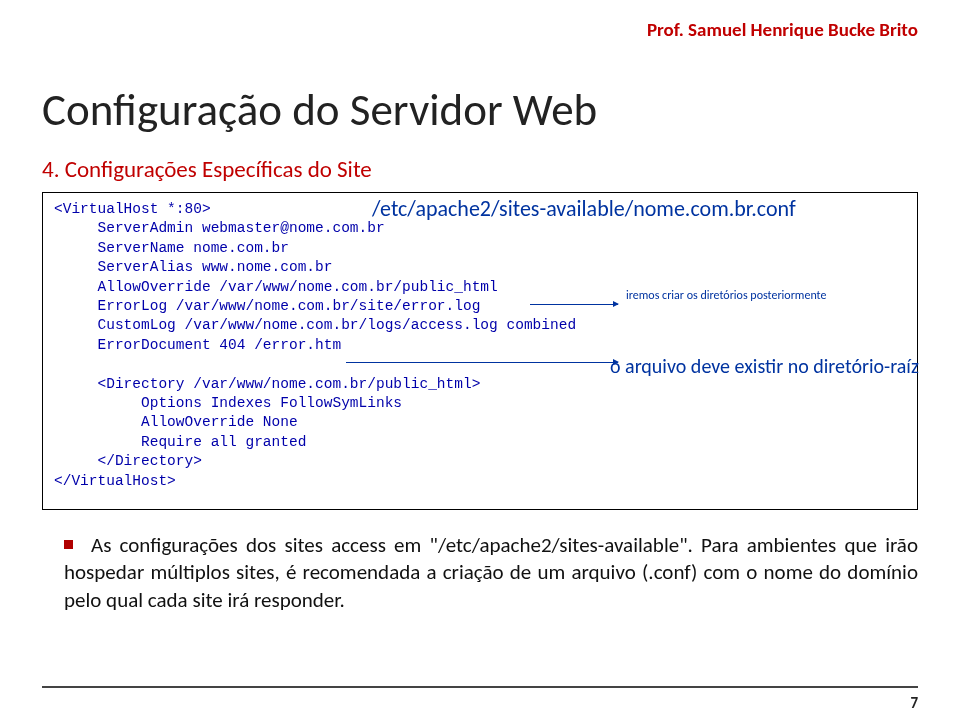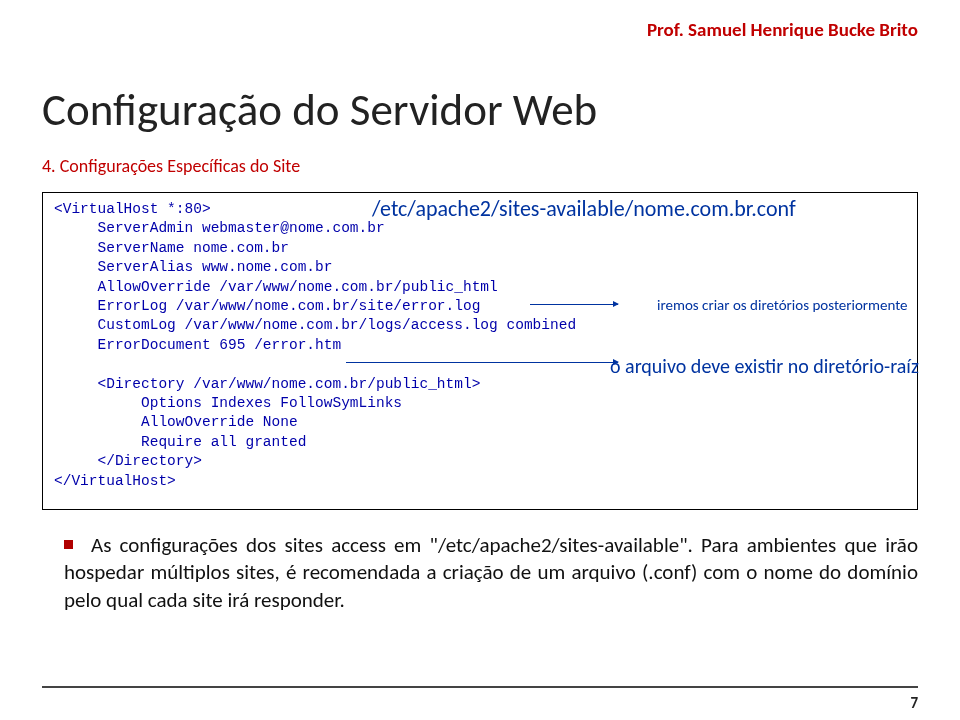--- a/index.html
+++ b/index.html
@@ -31,7 +31,7 @@
     position: absolute;
     top: 155px;
     left: 42px;
-    font-size: 18px;
+    font-size: 23px;
     color: #c00000;
     font-weight: 400;
   }

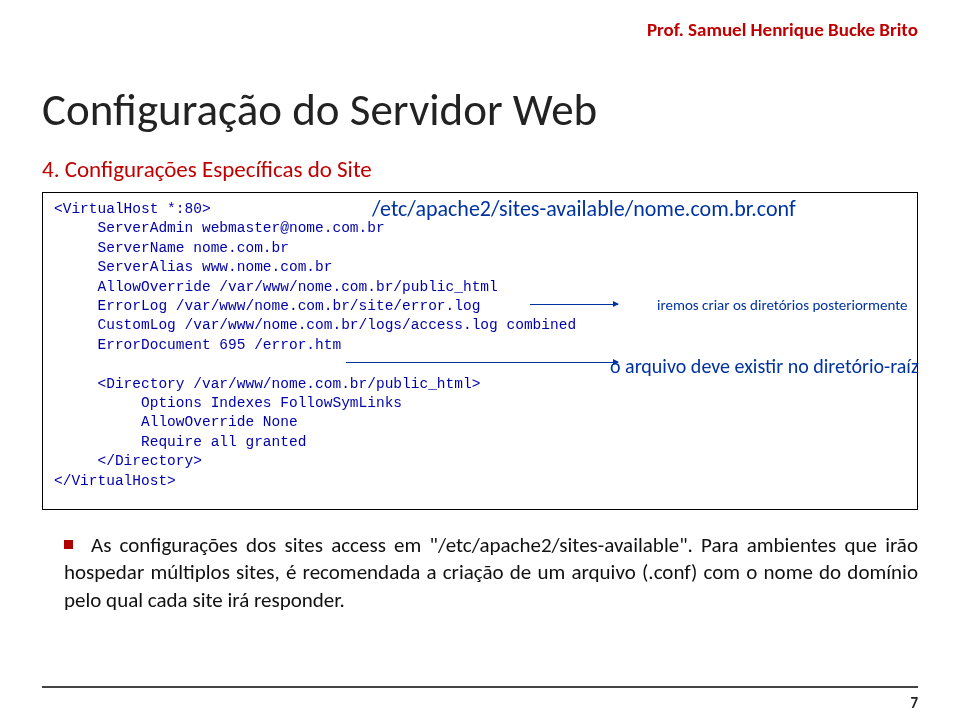--- a/index.html
+++ b/index.html
@@ -64,11 +64,10 @@
   }
   .note1 {
     position: absolute;
-    top: 296px;
+    top: 288px;
     left: 626px;
     color: #0033a0;
-    font-size: 15px;
-    margin-left: 31px;
+    font-size: 12px;
   }
   .note2 {
     position: absolute;

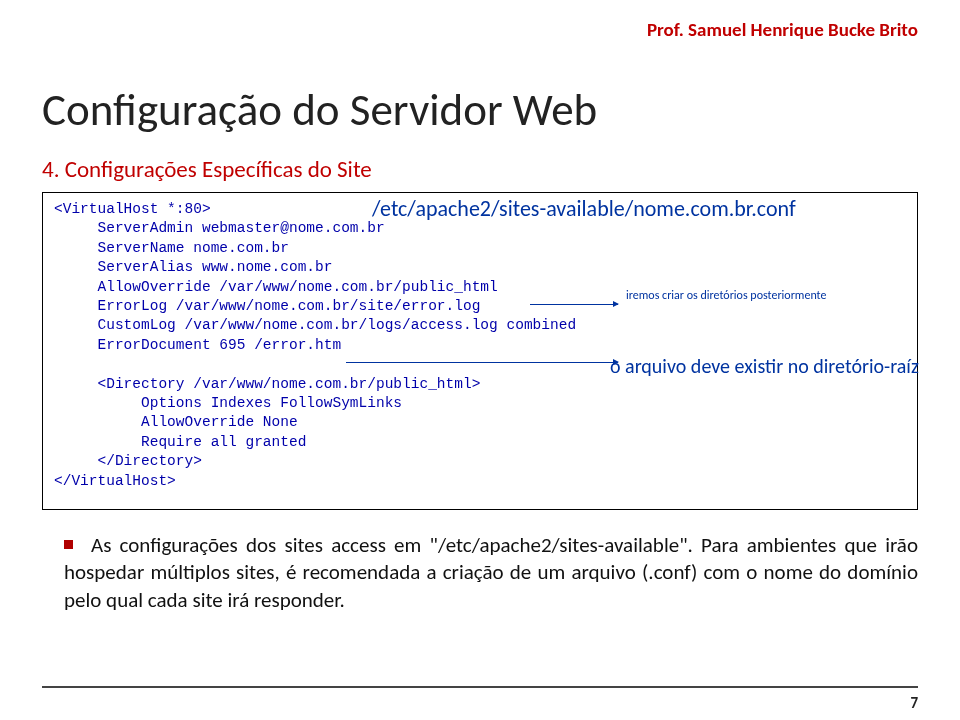--- a/index.html
+++ b/index.html
@@ -172,7 +172,7 @@
 <span>     AllowOverride /var/www/nome.com.br/public_html</span>
 <span>     ErrorLog /var/www/nome.com.br/site/error.log</span>
 <span>     CustomLog /var/www/nome.com.br/logs/access.log combined</span>
-<span>     ErrorDocument 695 /error.htm</span>
+<span>     ErrorDocument 404 /error.htm</span>
 <span></span>
 <span>     &lt;Directory /var/www/nome.com.br/public_html&gt;</span>
 <span>          Options Indexes FollowSymLinks</span>

